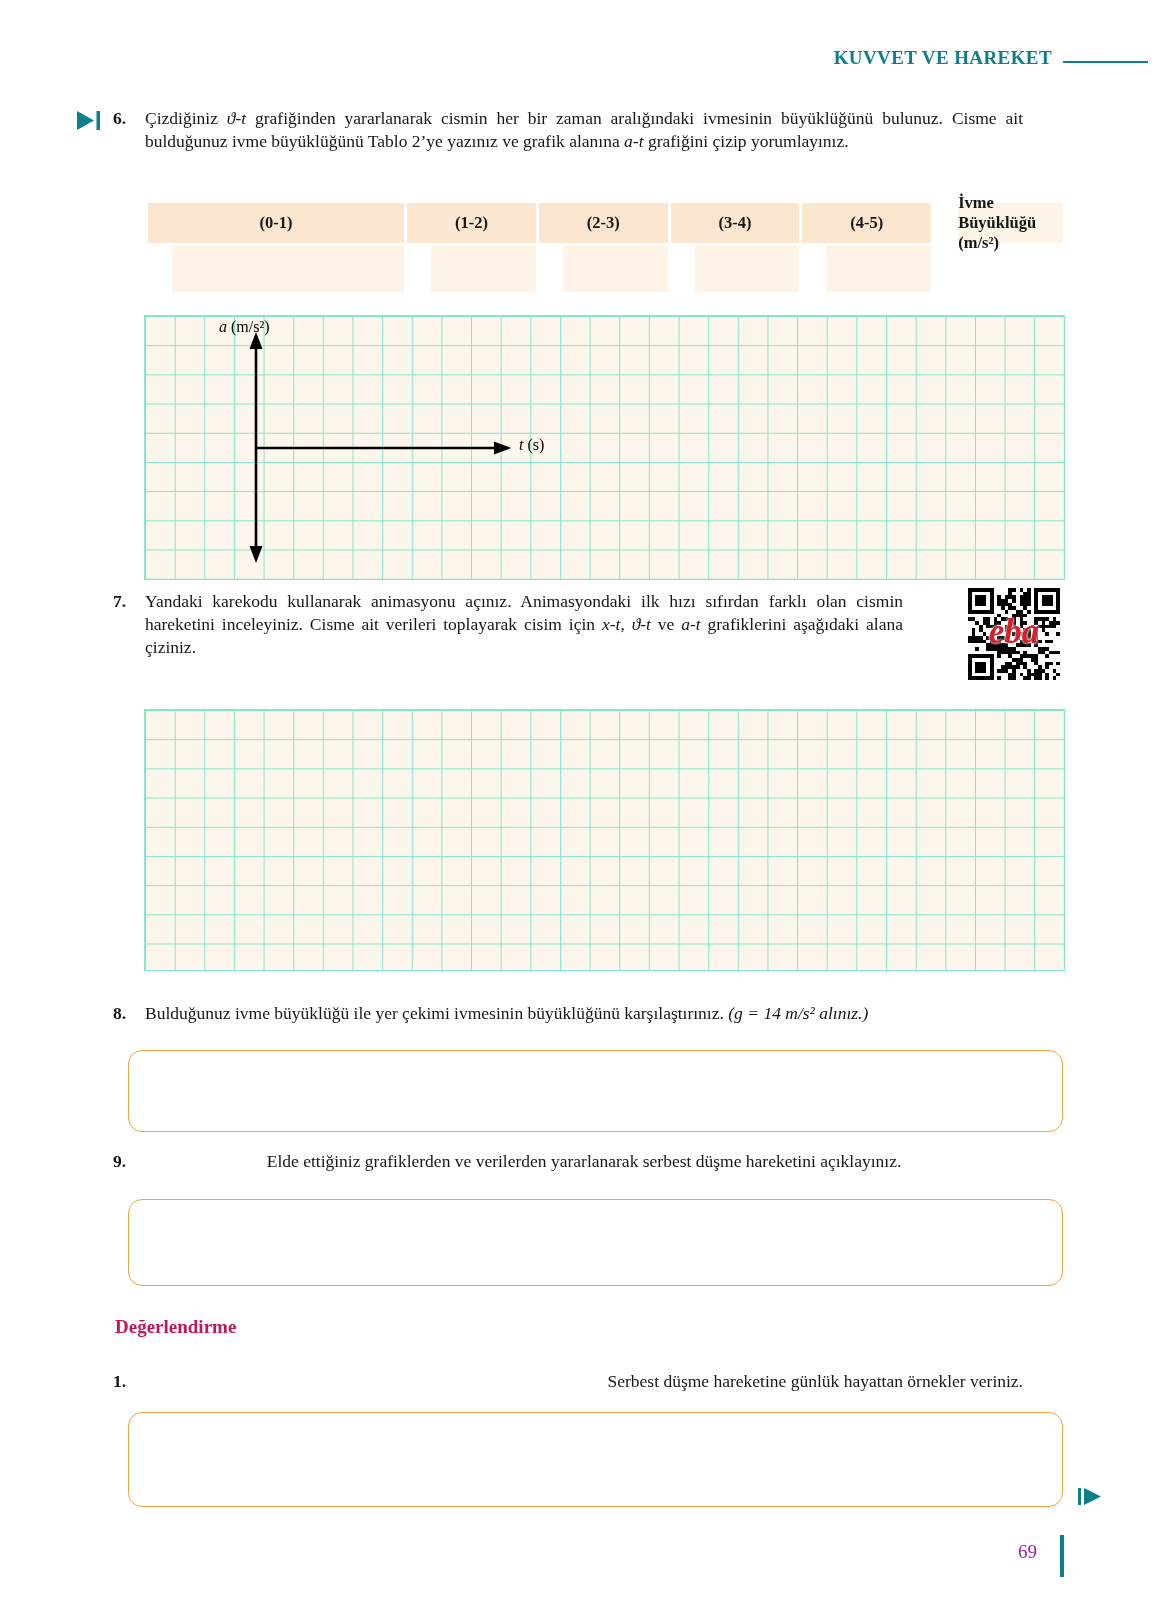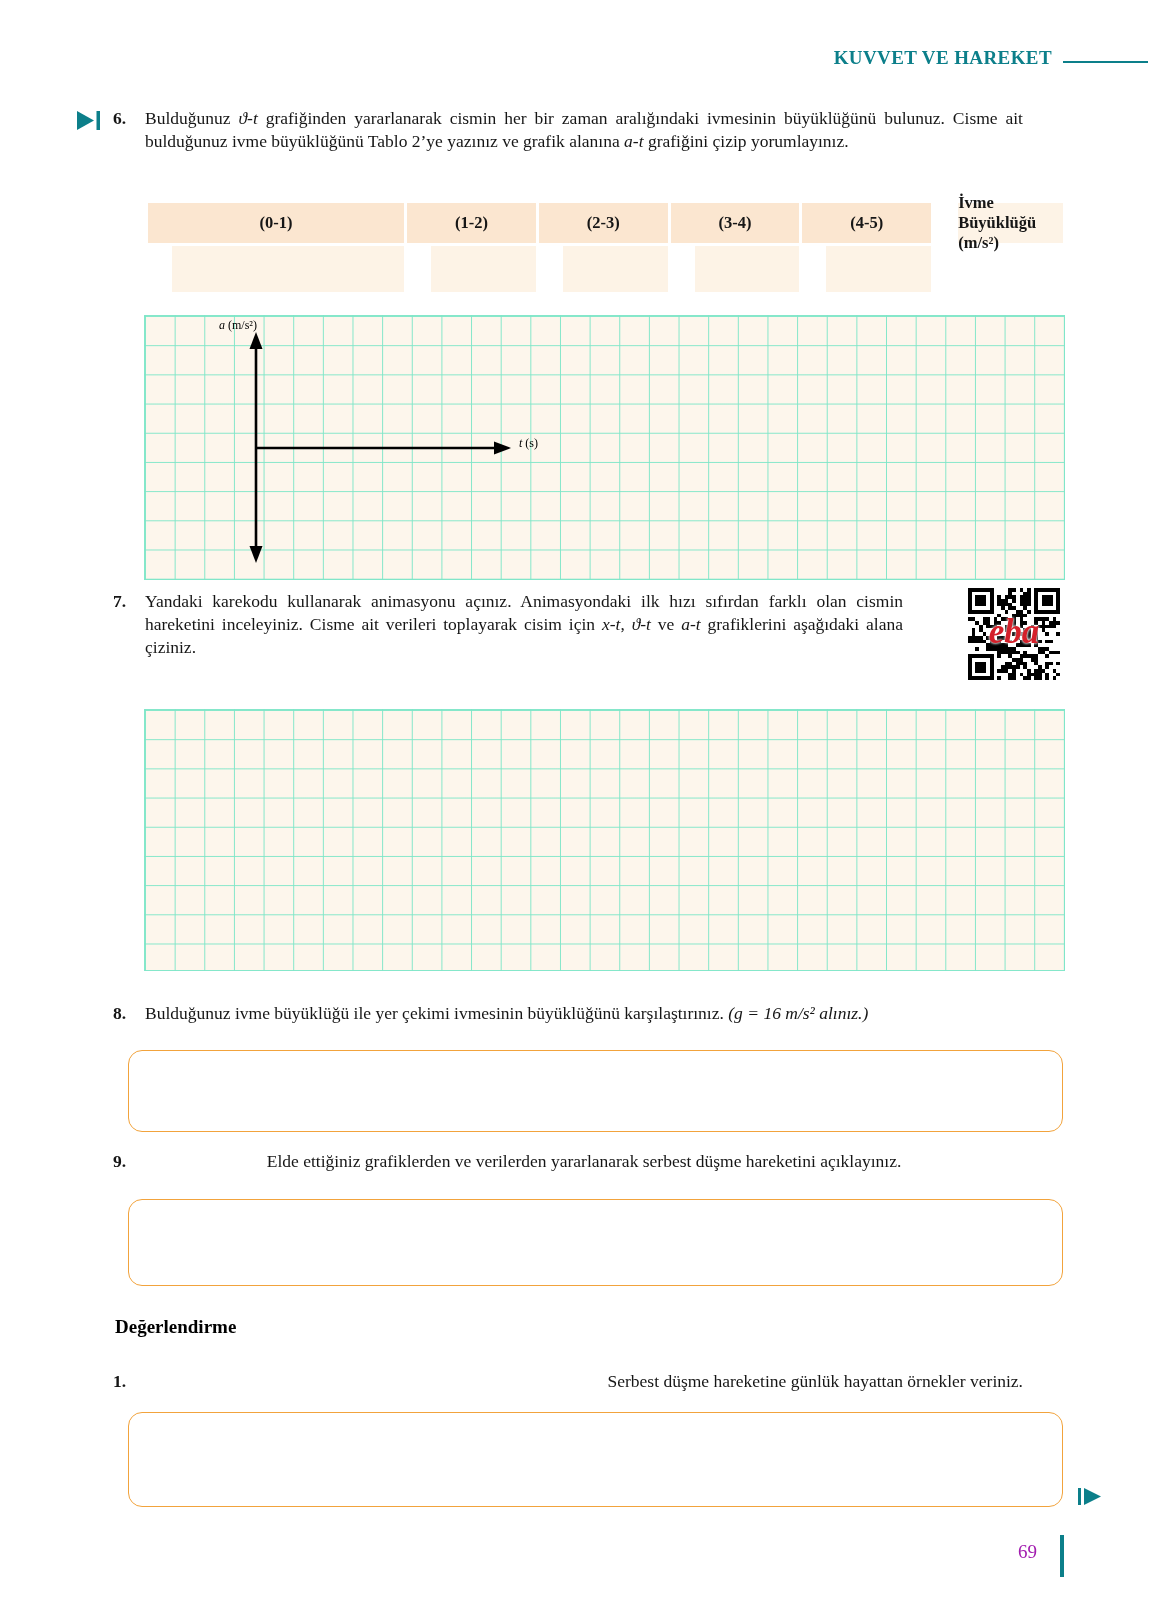--- a/index.html
+++ b/index.html
@@ -80,7 +80,7 @@
 
   <div class="q" style="top:107px">
     <span class="qnum">6.</span>
-    <div class="qtext"><span>Bulduğunuz </span><i>ϑ-t</i><span> grafiğinden yararlanarak cismin her bir zaman aralığındaki ivmesinin büyüklüğünü bulunuz. Cisme ait bulduğunuz ivme büyüklüğünü Tablo 2’ye yazınız ve grafik alanına </span><i>a-t</i><span> grafiğini çizip yorumlayınız.</span></div>
+    <div class="qtext"><span>Çizdiğiniz </span><i>ϑ-t</i><span> grafiğinden yararlanarak cismin her bir zaman aralığındaki ivmesinin büyüklüğünü bulunuz. Cisme ait bulduğunuz ivme büyüklüğünü Tablo 2’ye yazınız ve grafik alanına </span><i>a-t</i><span> grafiğini çizip yorumlayınız.</span></div>
   </div>
 
   <div class="tbl-title">Tablo 2</div>

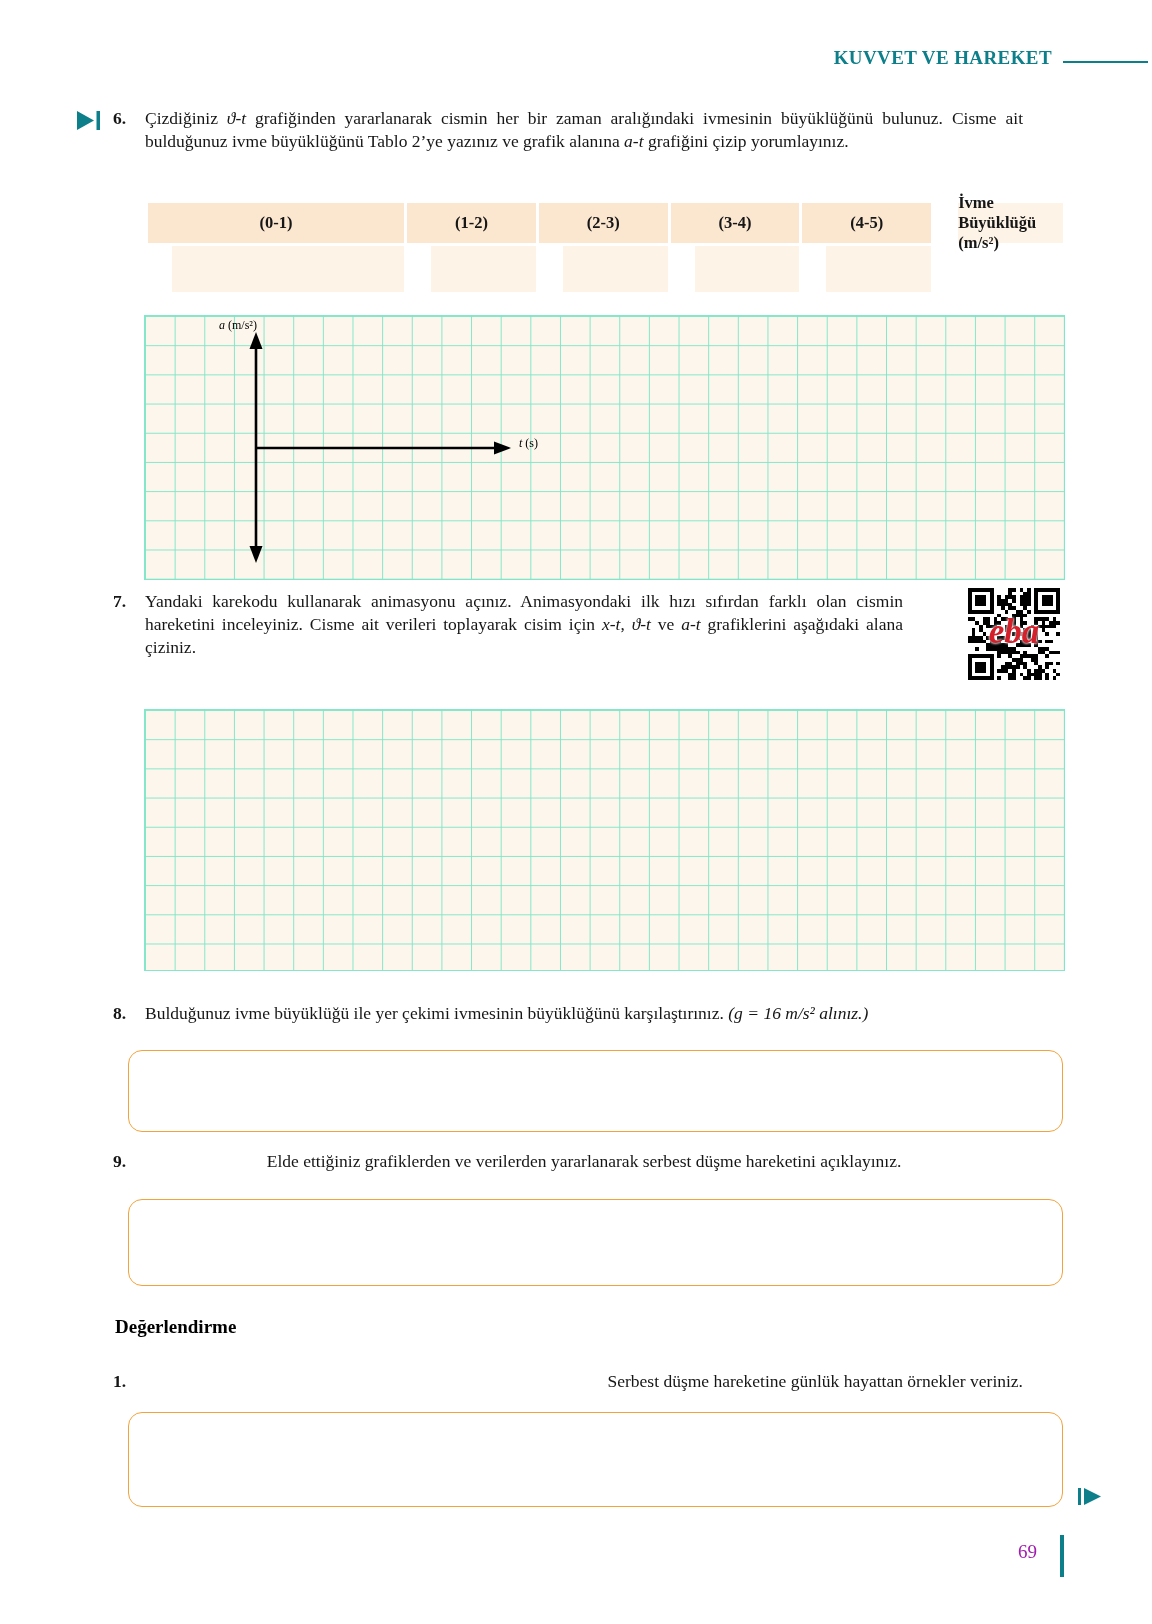--- a/index.html
+++ b/index.html
@@ -38,7 +38,7 @@
   .grid1{top:315px;height:263px;}
   .grid2{top:709px;height:260px;}
   .axes{position:absolute;left:0;top:0;}
-  .glabel{position:absolute;font-size:12px;color:#000;}
+  .glabel{position:absolute;font-size:16px;color:#000;}
   .glabel-y{left:74px;top:2px;}
   .glabel-x{left:374px;top:120px;}
 

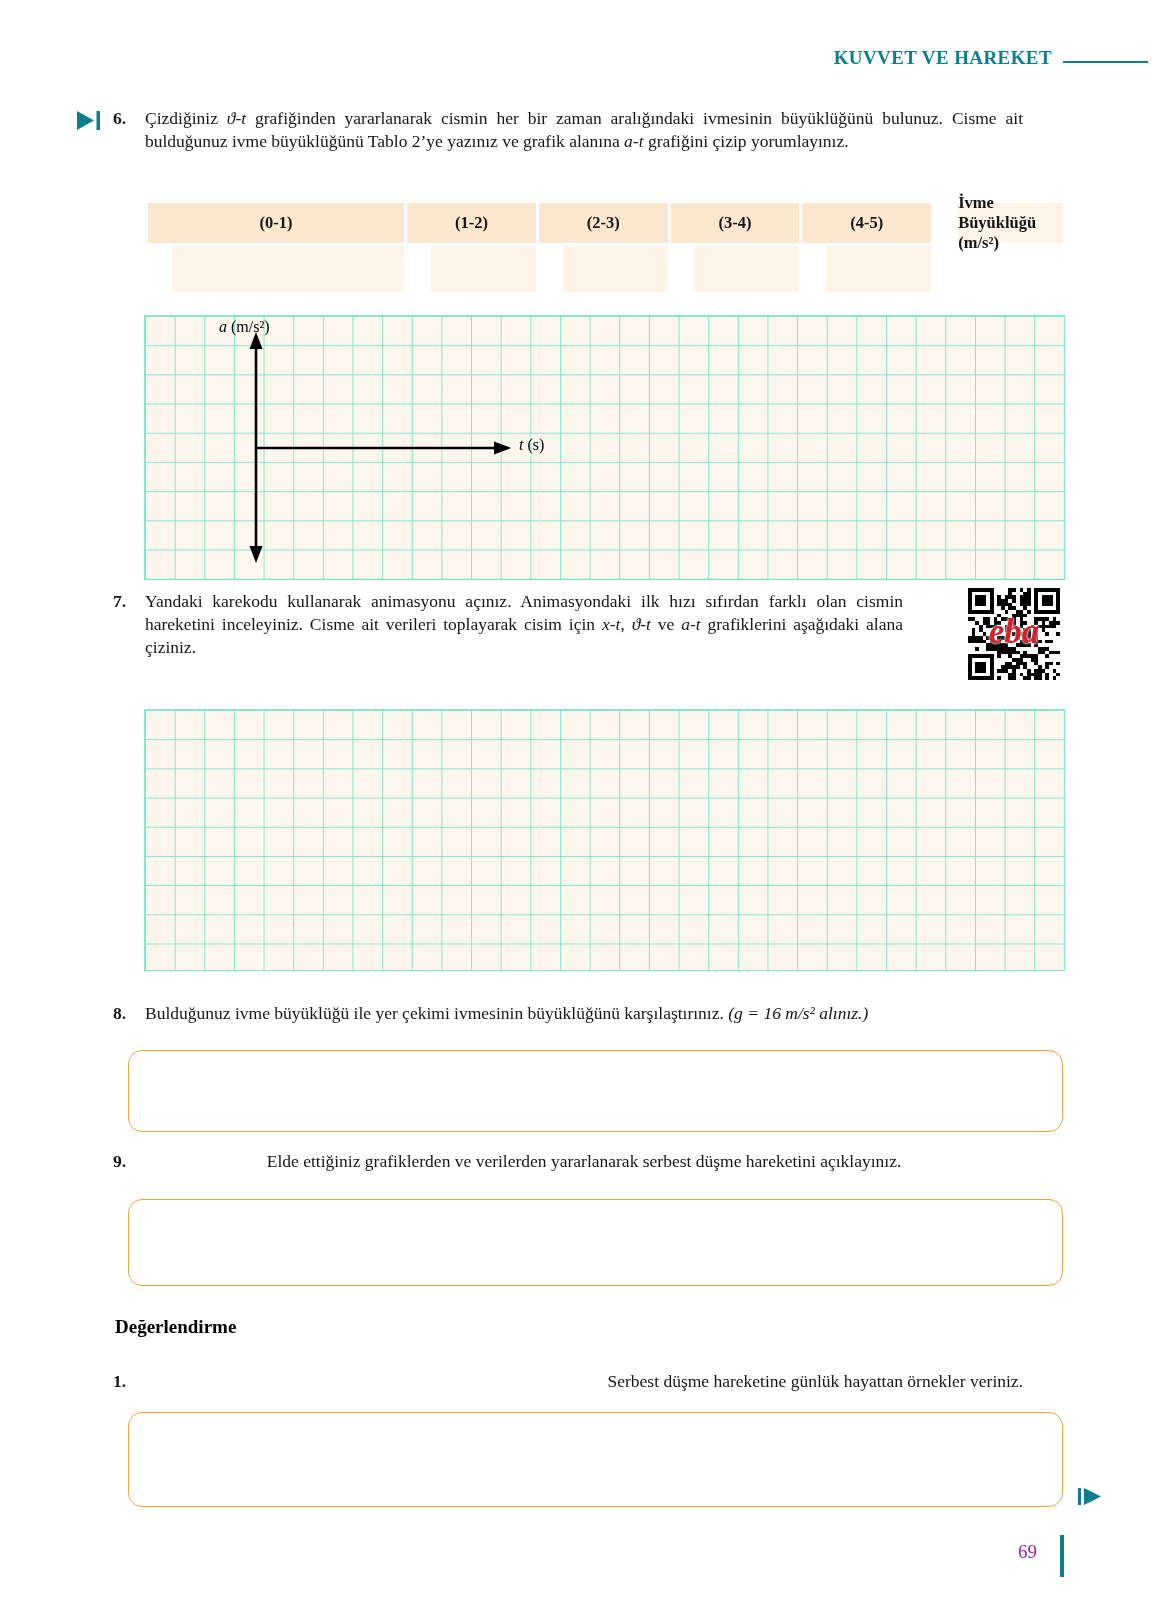--- a/index.html
+++ b/index.html
@@ -352,7 +352,7 @@
 
   <div class="q" style="top:1002px">
     <span class="qnum">8.</span>
-    <div class="qtext" style="text-align:left"><span>Bulduğunuz ivme büyüklüğü ile yer çekimi ivmesinin büyüklüğünü karşılaştırınız. </span><i>(g = 16 m/s² alınız.)</i></div>
+    <div class="qtext" style="text-align:left"><span>Bulduğunuz ivme büyüklüğü ile yer çekimi ivmesinin büyüklüğünü karşılaştırınız. </span><i>(g = 14 m/s² alınız.)</i></div>
   </div>
   <div class="abox abox1"></div>
 

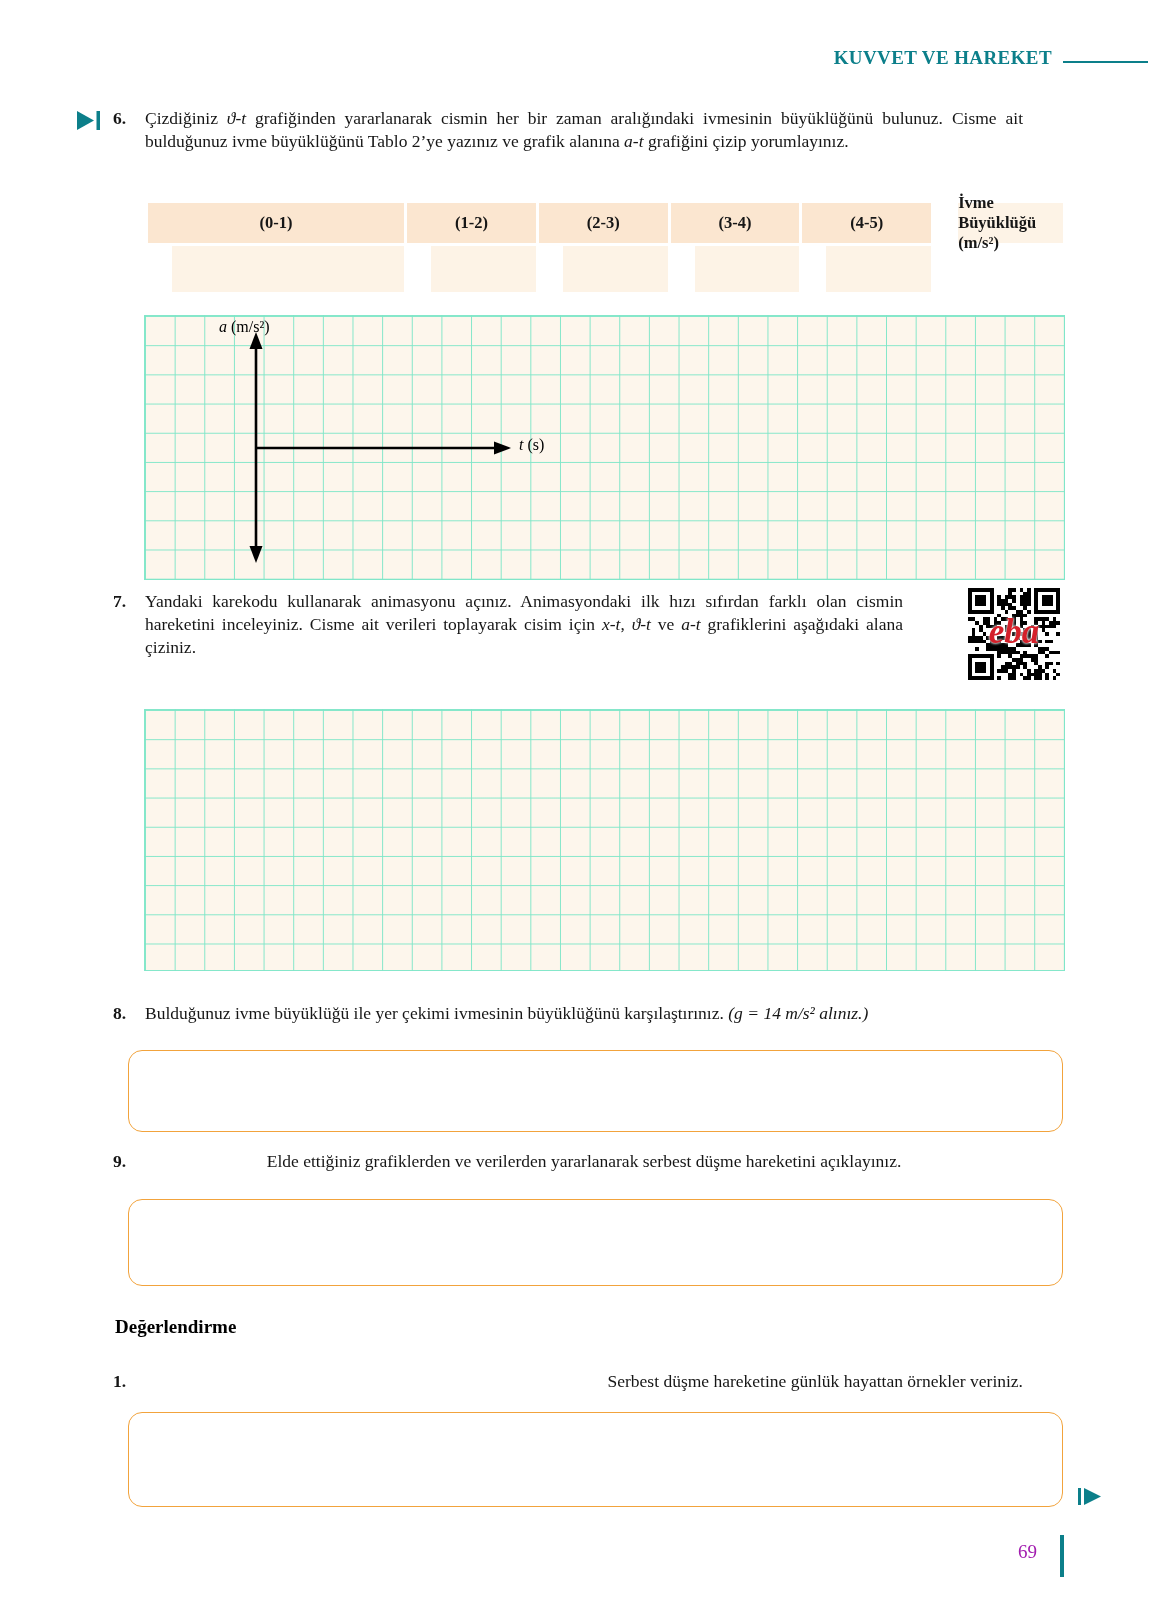--- a/index.html
+++ b/index.html
@@ -57,7 +57,7 @@
   .abox3{top:1412px;height:93px;}
 
   .eval-title{position:absolute;left:115px;top:1316px;font-size:19px;font-weight:bold;
-              color:#000000;}
+              color:#be185d;}
 
   
   .pagenum{position:absolute;left:1018px;top:1541px;font-size:19px;color:#a21caf;}

